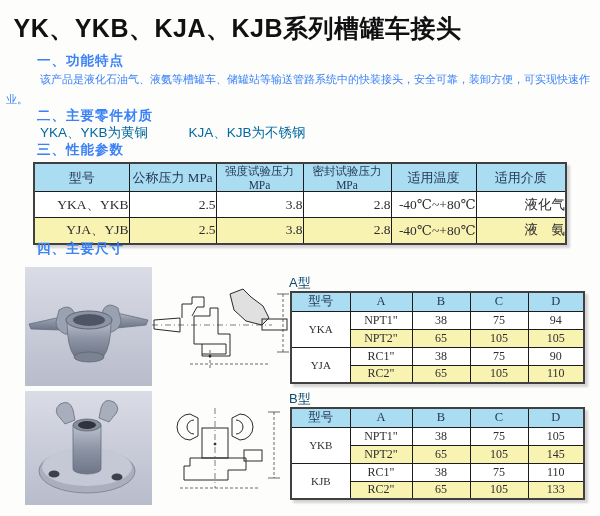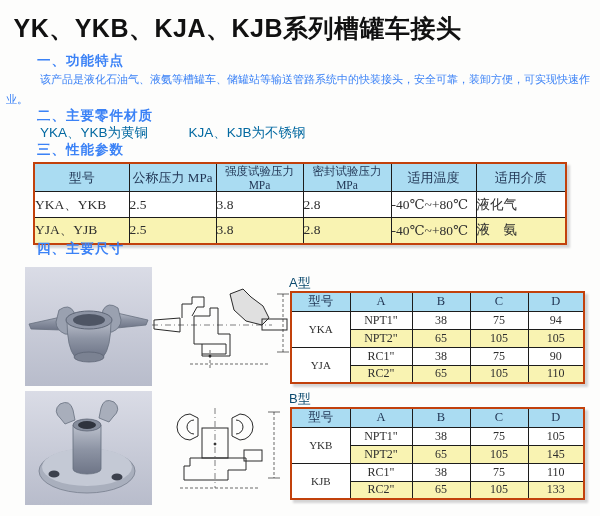--- a/index.html
+++ b/index.html
@@ -15,7 +15,7 @@
   .mat{left:40px;top:124px;font-size:13.5px;color:#0369a1}
   table{border-collapse:collapse;background:#fff;box-shadow:3px 3px 2px rgba(150,150,155,.4)}
   th,td{border:1px solid #1c1c1c}
-  table{border:2px solid #c2410c}
+  table{border:2px solid #404040}
   .perf{left:33px;top:162px;table-layout:fixed;width:532px;font-family:"Liberation Serif","DejaVu Serif",serif}
   .perf th{height:26px;font-size:13px;font-weight:normal;background:#aadcf2;color:#1f3352}
   .perf th.small{font-size:11.5px}

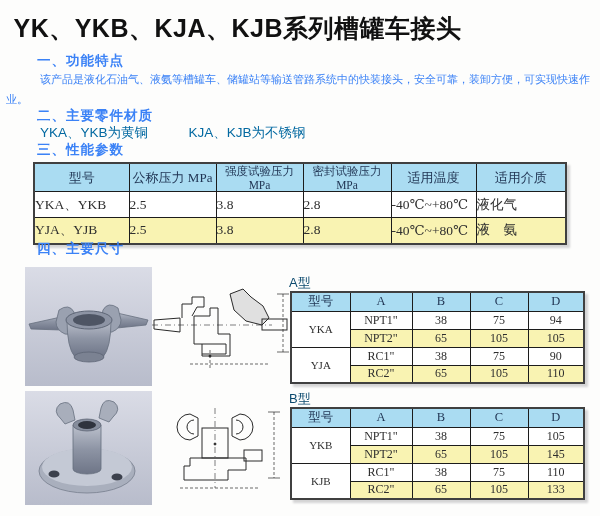--- a/index.html
+++ b/index.html
@@ -19,7 +19,7 @@
   .perf{left:33px;top:162px;table-layout:fixed;width:532px;font-family:"Liberation Serif","DejaVu Serif",serif}
   .perf th{height:26px;font-size:13px;font-weight:normal;background:#aadcf2;color:#1f3352}
   .perf th.small{font-size:11.5px}
-  .perf td{height:26px;font-size:13.5px;text-align:left;color:#2e2e2e}
+  .perf td{height:26px;font-size:13.5px;text-align:right;color:#2e2e2e}
   .row-yellow td{background:#f9f3b2}
   .dim{table-layout:fixed;width:293px;font-family:"Liberation Serif","DejaVu Serif",serif}
   .dim th{height:19px;font-size:12.5px;font-weight:normal;background:#aadcf2;color:#1f3352}

